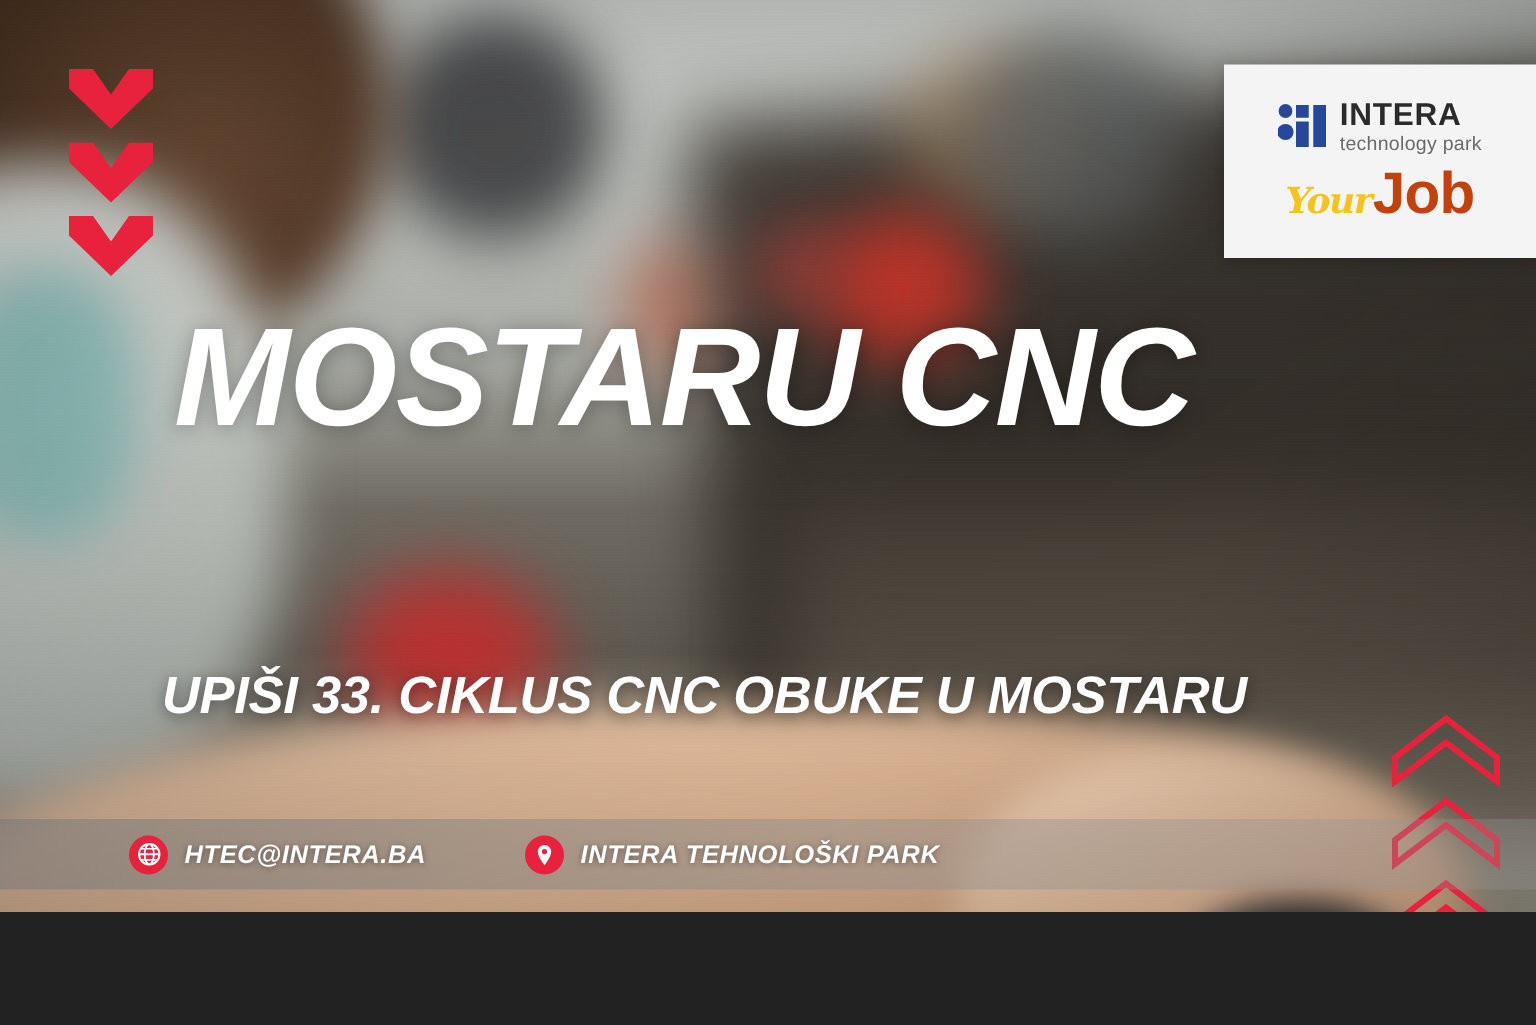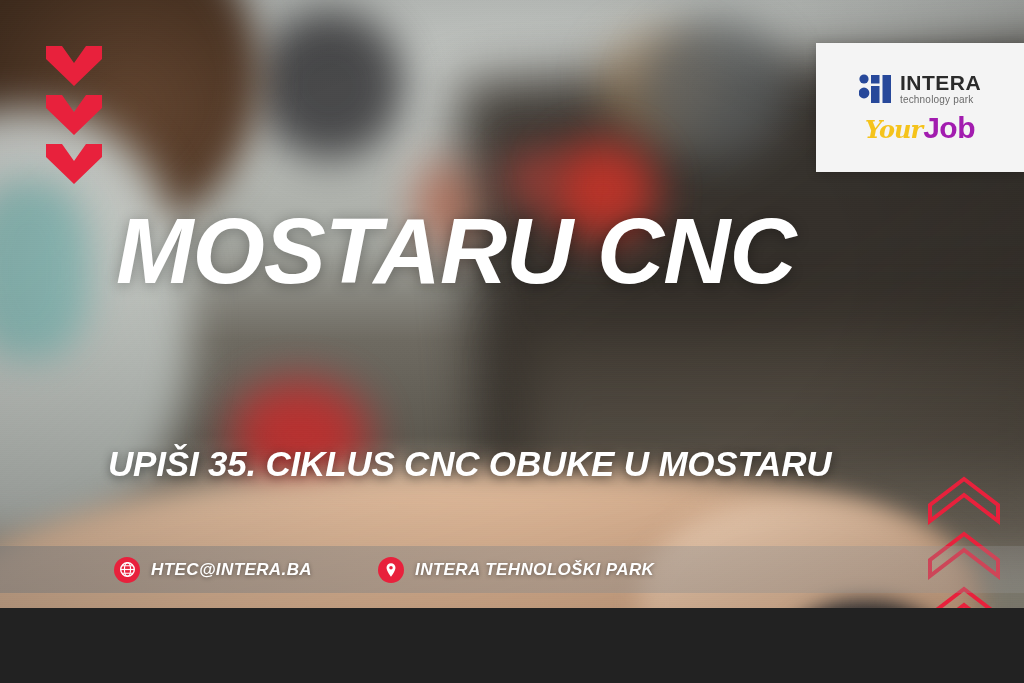--- a/index.html
+++ b/index.html
@@ -130,7 +130,7 @@
     color:#2b2b2b;
   }
   .intera-sub {
-    font-size:10px; letter-spacing:.2px; color:#6a6a6a;
+    font-size:13px; letter-spacing:.2px; color:#6a6a6a;
     margin-top:2px;
   }
   .yourjob { line-height:1; display:flex; align-items:baseline; }

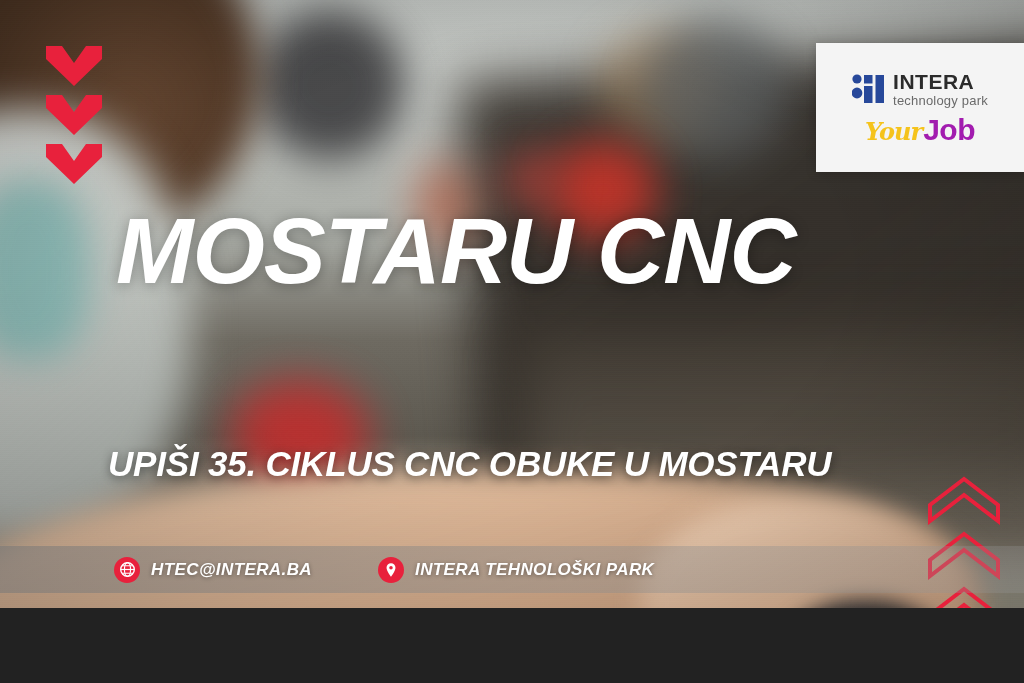--- a/index.html
+++ b/index.html
@@ -141,7 +141,7 @@
     letter-spacing:-1px;
   }
   .yj-job {
-    font-size:30px; font-weight:700; color:#a21caf;
+    font-size:39px; font-weight:700; color:#c2410c;
     letter-spacing:-.5px; margin-left:1px;
   }
 

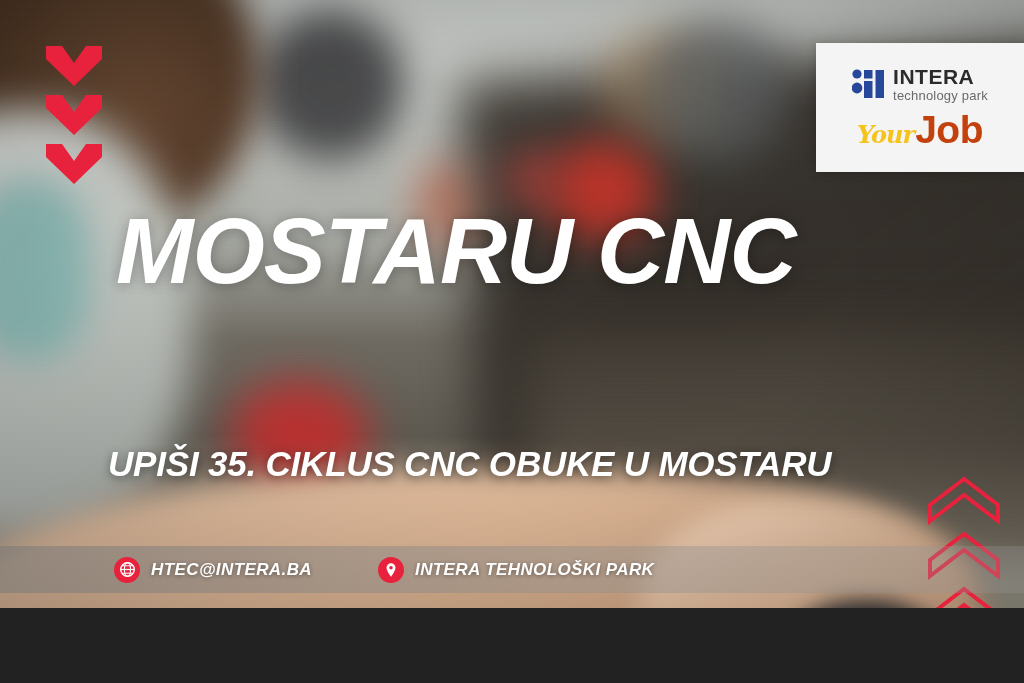--- a/index.html
+++ b/index.html
@@ -260,7 +260,7 @@
     <span class="l1">MOSTARU CNC</span>
   </div>
 
-  <div class="subhead">UPIŠI 35. CIKLUS CNC OBUKE U MOSTARU</div>
+  <div class="subhead">UPIŠI 33. CIKLUS CNC OBUKE U MOSTARU</div>
 
   <div class="contact-bar">
     <div class="contact-item">

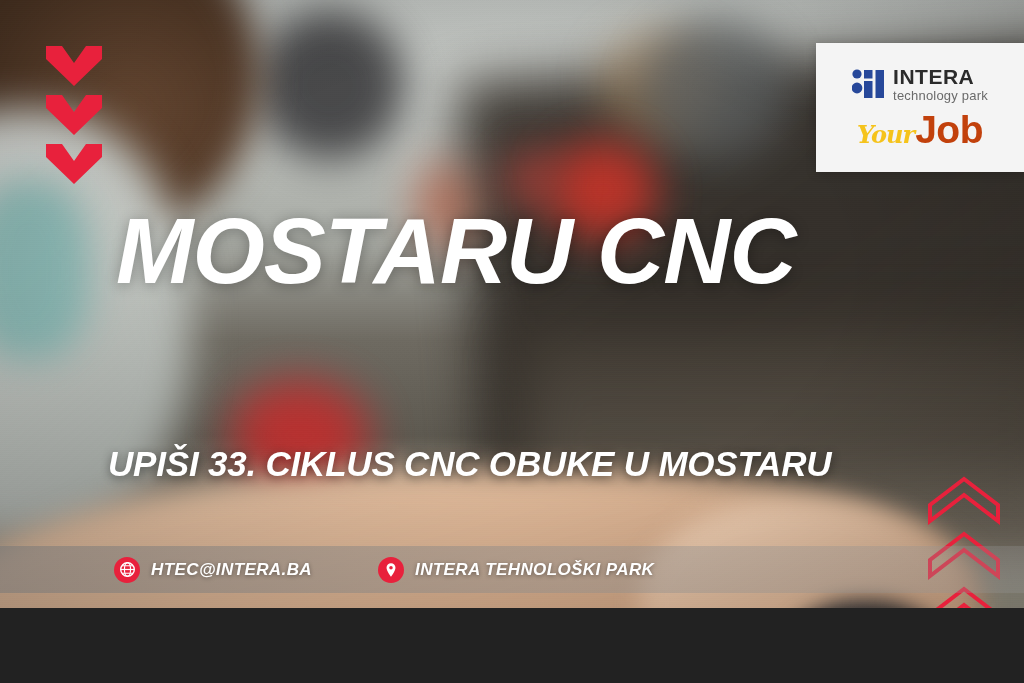--- a/index.html
+++ b/index.html
@@ -169,7 +169,7 @@
     position:absolute; left:0; top:546px; width:1024px; height:47px;
     background:linear-gradient(90deg, rgba(120,120,120,.55) 0%, rgba(140,140,140,.42) 55%, rgba(150,150,150,.30) 100%);
     display:flex; align-items:center;
-    padding-left:114px; gap:0;
+    padding-left:86px; gap:0;
   }
   .contact-item { display:flex; align-items:center; gap:11px; }
   .contact-item + .contact-item { margin-left:66px; }

